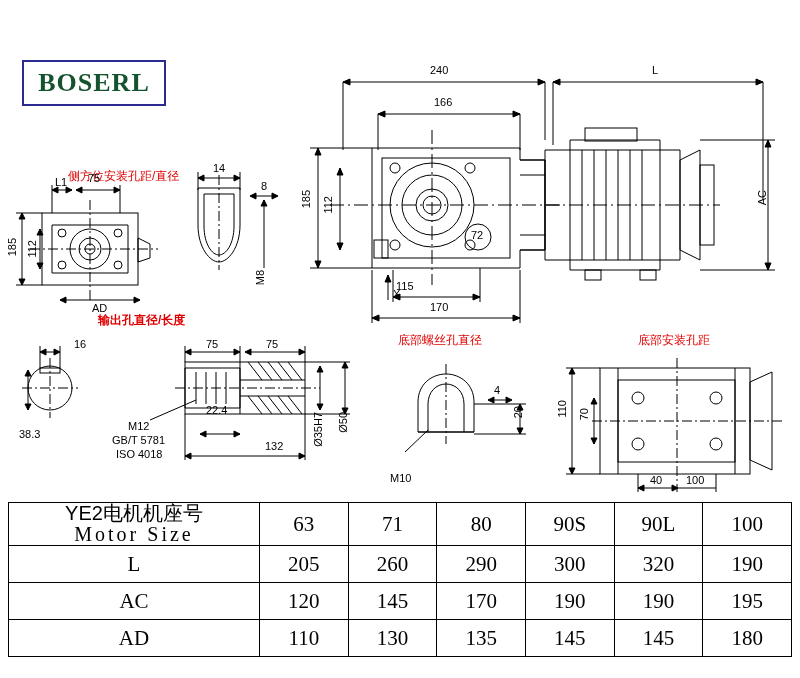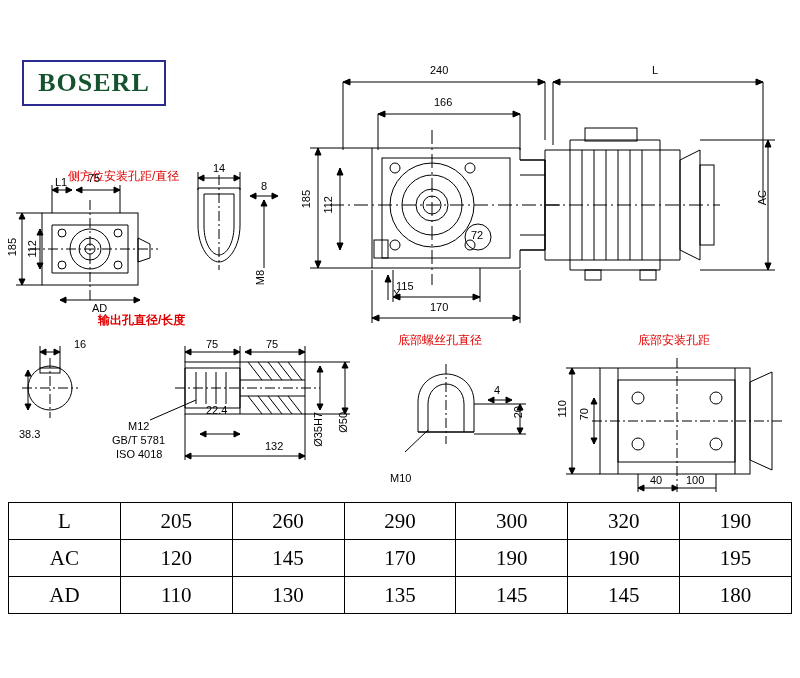--- a/index.html
+++ b/index.html
@@ -379,6 +379,18 @@
 
   <table id="spec-table">
     <tbody>
+      <tr>
+        <td class="hdr-label" rowspan="1" style="width:250px;">
+          <div class="cn">YE2电机机座号</div>
+          <div style="letter-spacing:3px;">Motor Size</div>
+        </td>
+        <td>63</td>
+        <td>71</td>
+        <td>80</td>
+        <td>90S</td>
+        <td>90L</td>
+        <td>100</td>
+      </tr>
       <tr>
         <td class="rowlab">L</td>
         <td>205</td>

